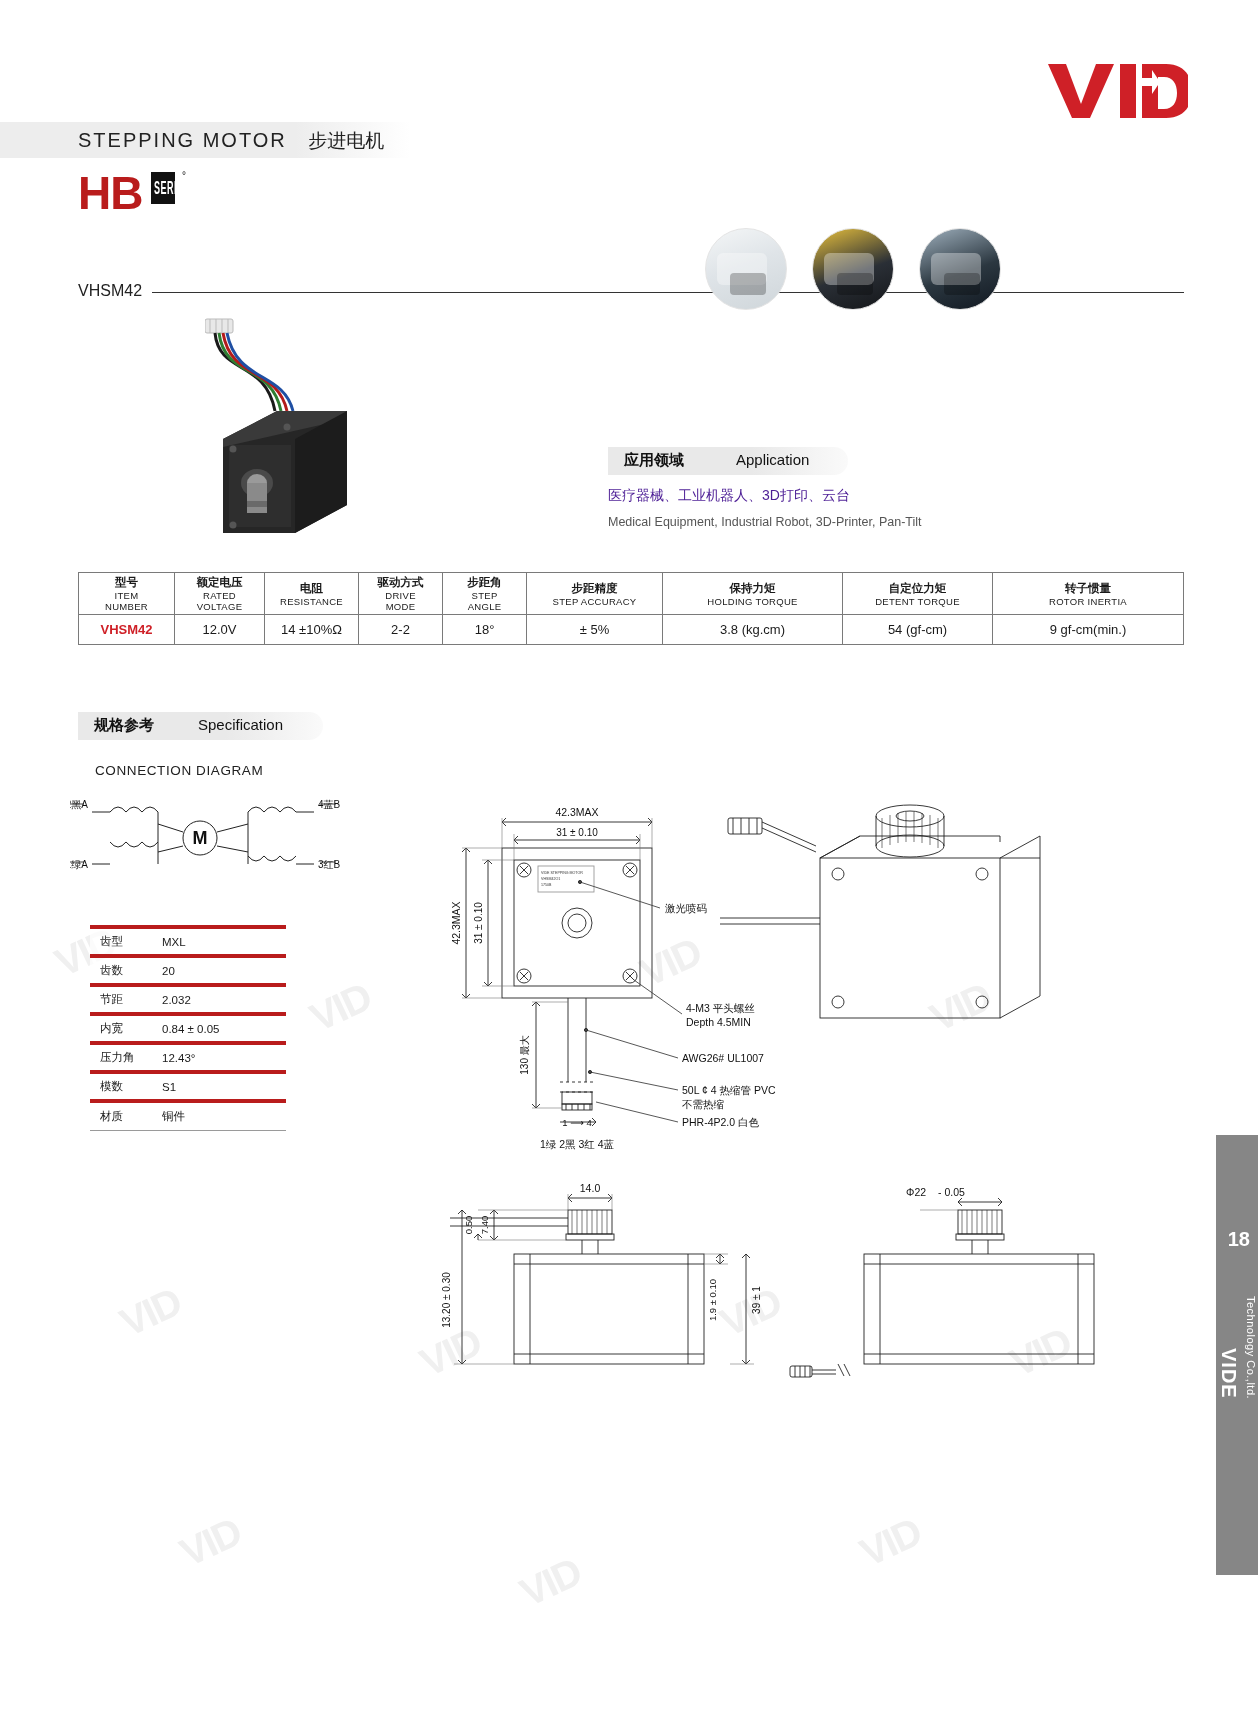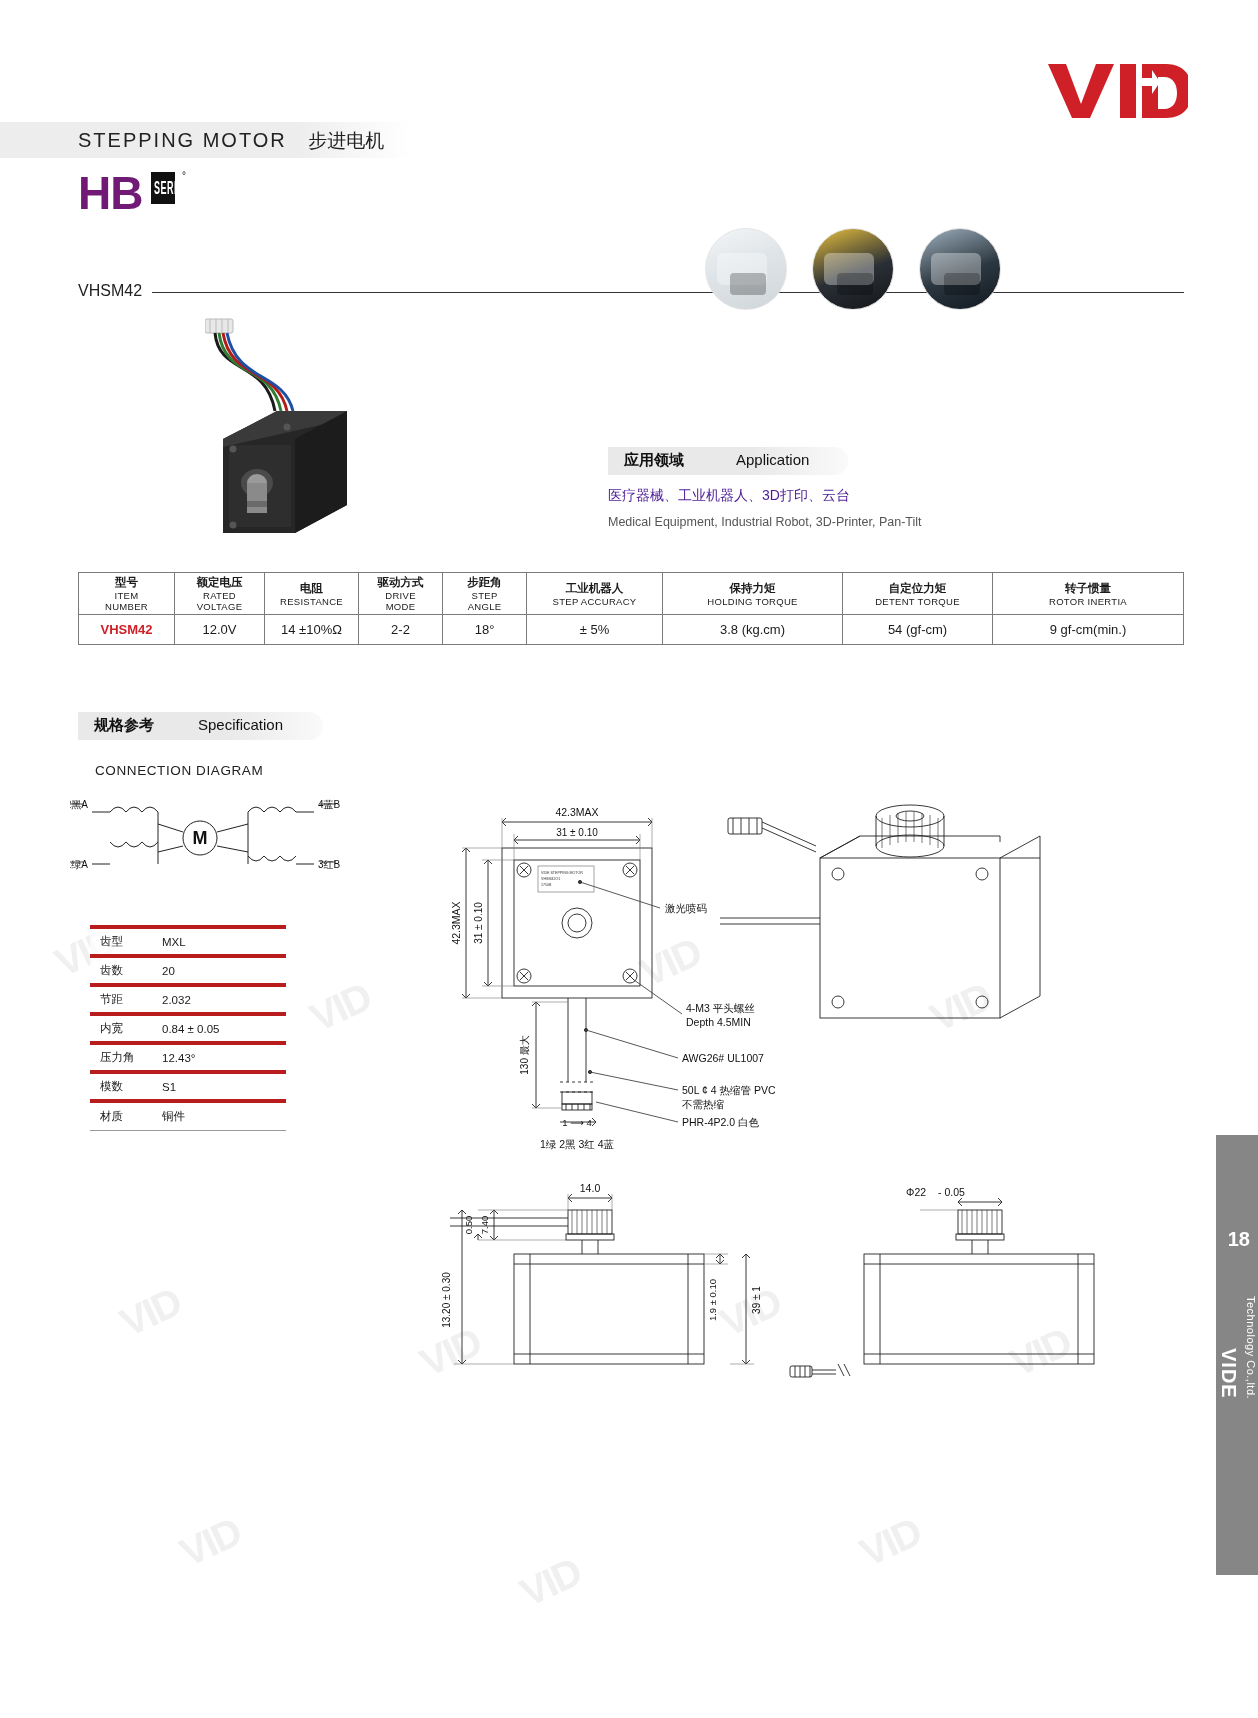--- a/index.html
+++ b/index.html
@@ -50,7 +50,7 @@
   
   .hb-badge { position:absolute; left:78px; top:170px; z-index:3; }
   .hb-badge .hb {
-    font-size:46px; font-weight:bold; color:#701a75;
+    font-size:46px; font-weight:bold; color:#b91c1c;
     letter-spacing:-1px; line-height:46px; display:inline-block;
     vertical-align:top;
   }

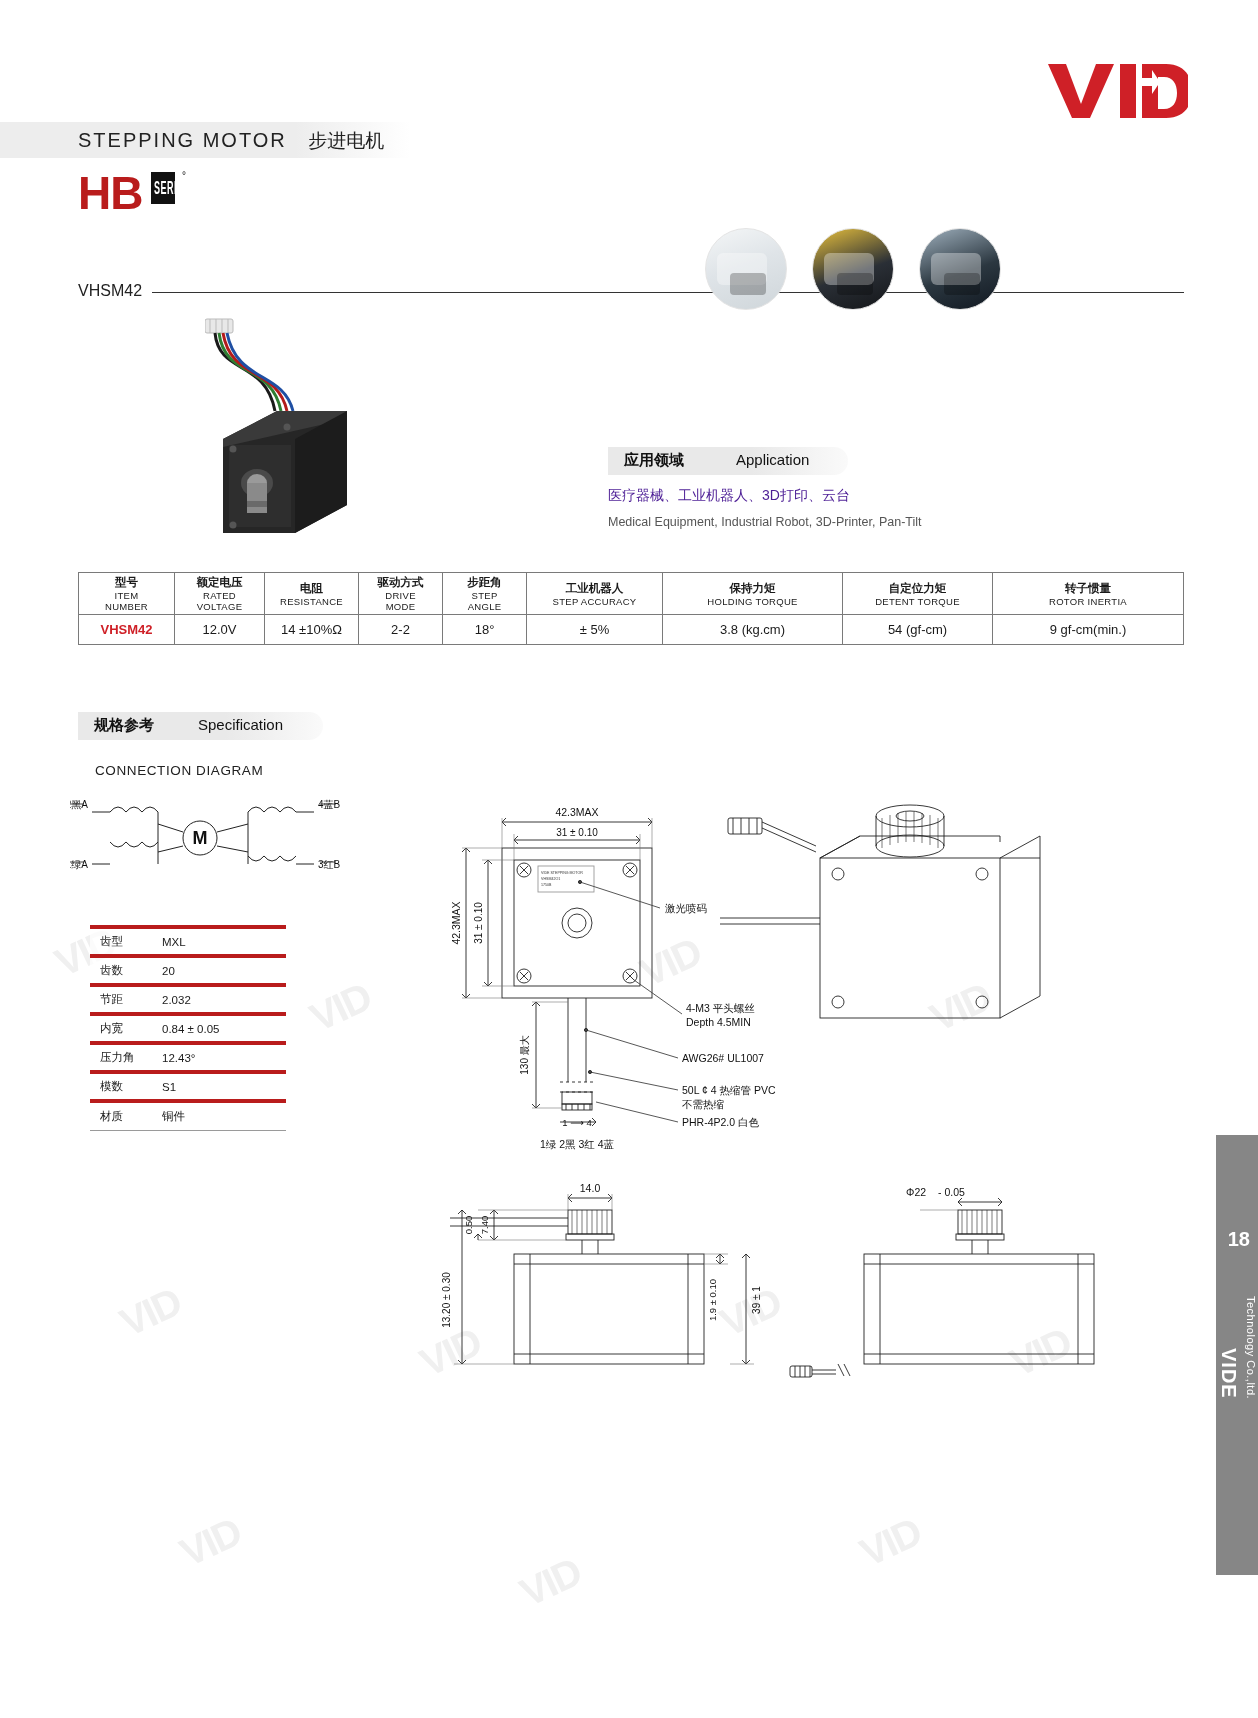--- a/index.html
+++ b/index.html
@@ -302,7 +302,7 @@
         <span class="en">STEP ANGLE</span>
       </th>
       <th style="width:136px">
-        <span class="cn">工业机器人</span>
+        <span class="cn">步距精度</span>
         <span class="en">STEP ACCURACY</span>
       </th>
       <th style="width:180px">

